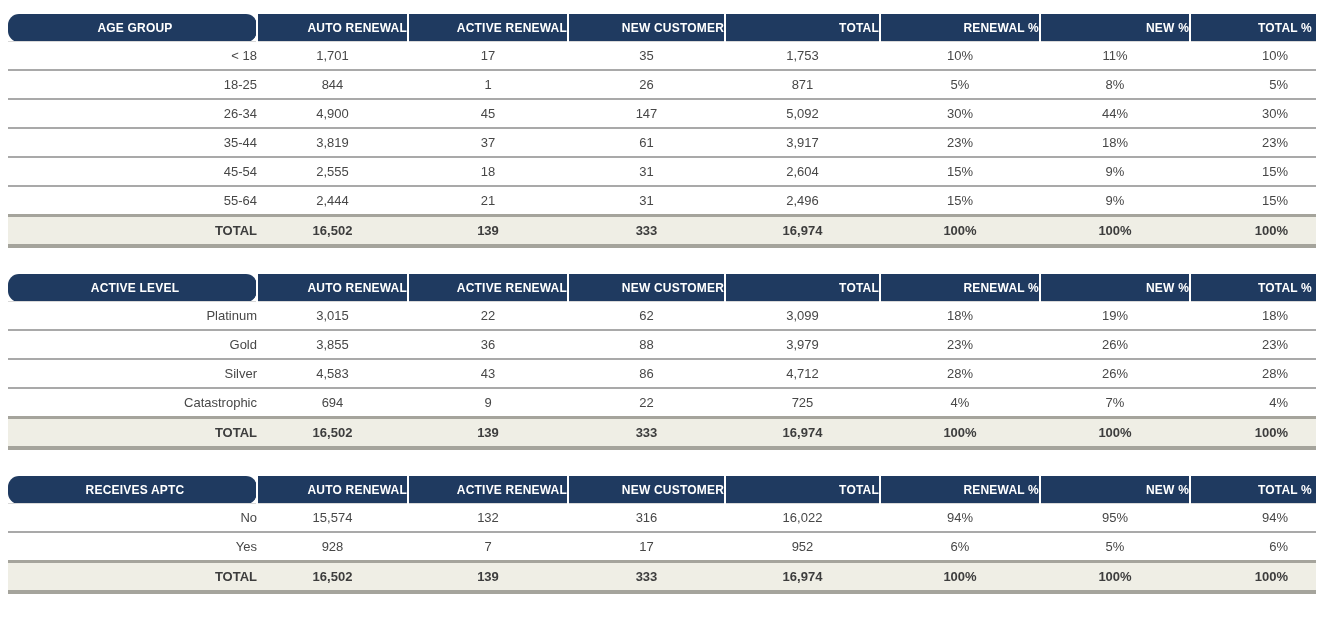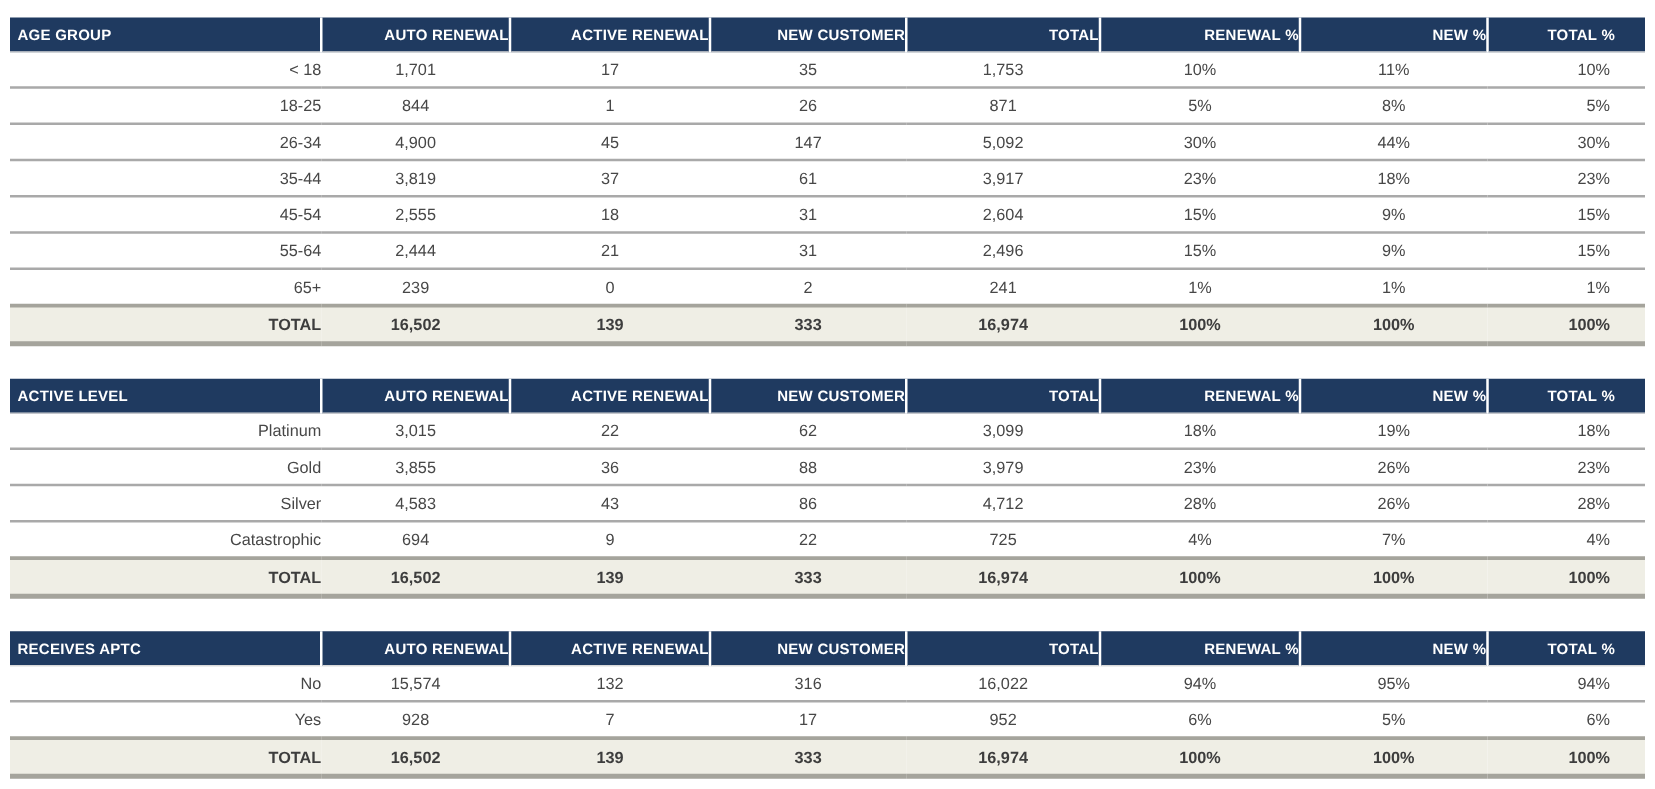--- a/index.html
+++ b/index.html
@@ -41,8 +41,9 @@
     letter-spacing: 0.2px;
   }
   th.label-col {
-    text-align: left;
+    text-align: center;
     padding-left: 6px;
+    border-radius: 11px;
   }
   th:last-child {
     border-right: none;

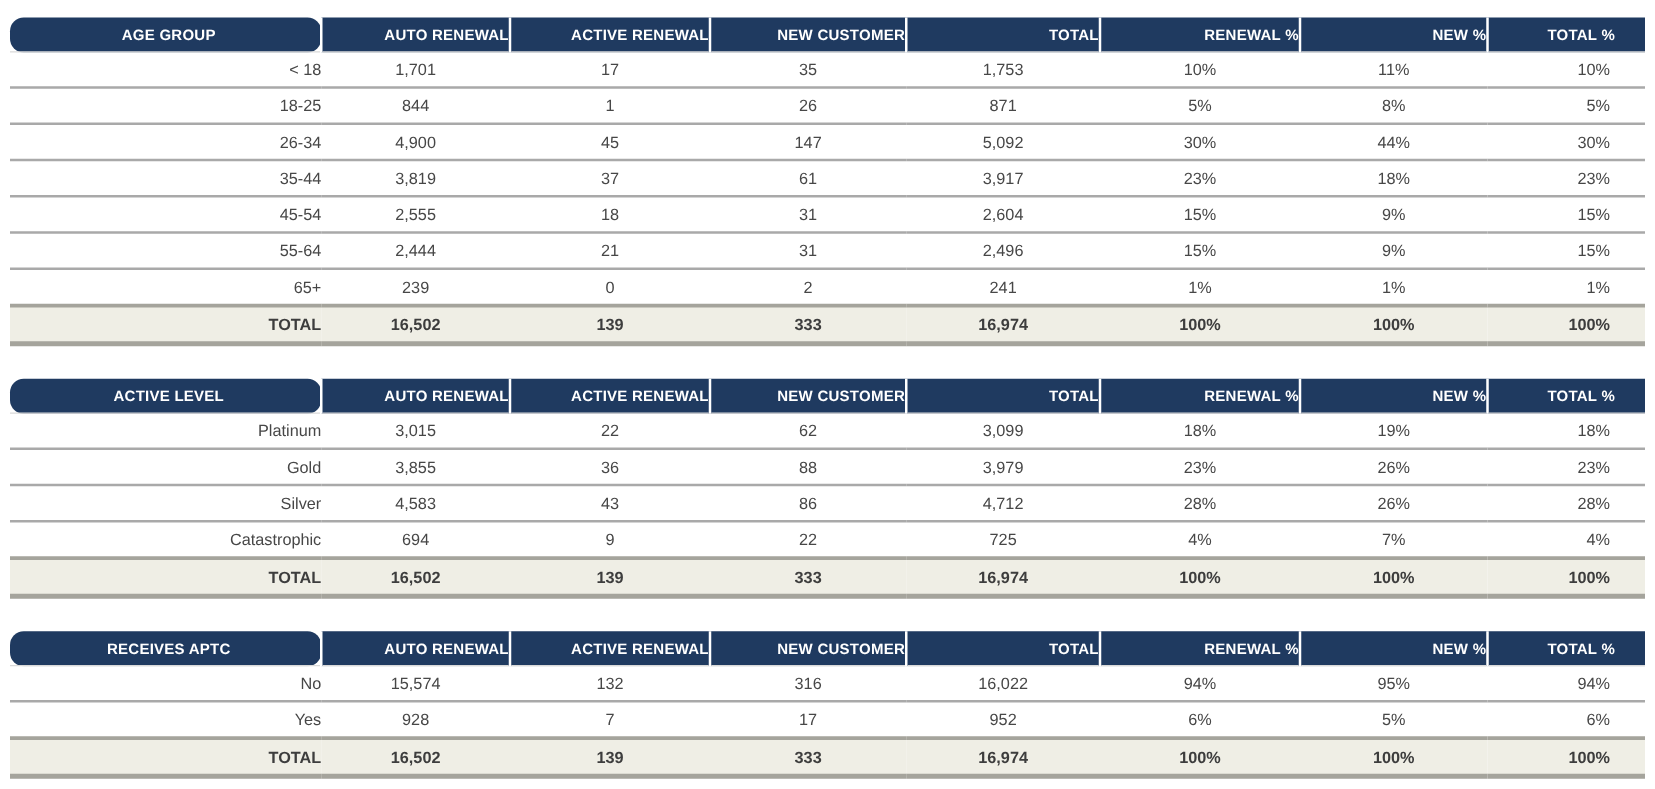--- a/index.html
+++ b/index.html
@@ -48,7 +48,7 @@
   th:last-child {
     border-right: none;
     text-align: right;
-    padding-right: 24px;
+    padding-right: 4px;
   }
   td {
     height: 27px;

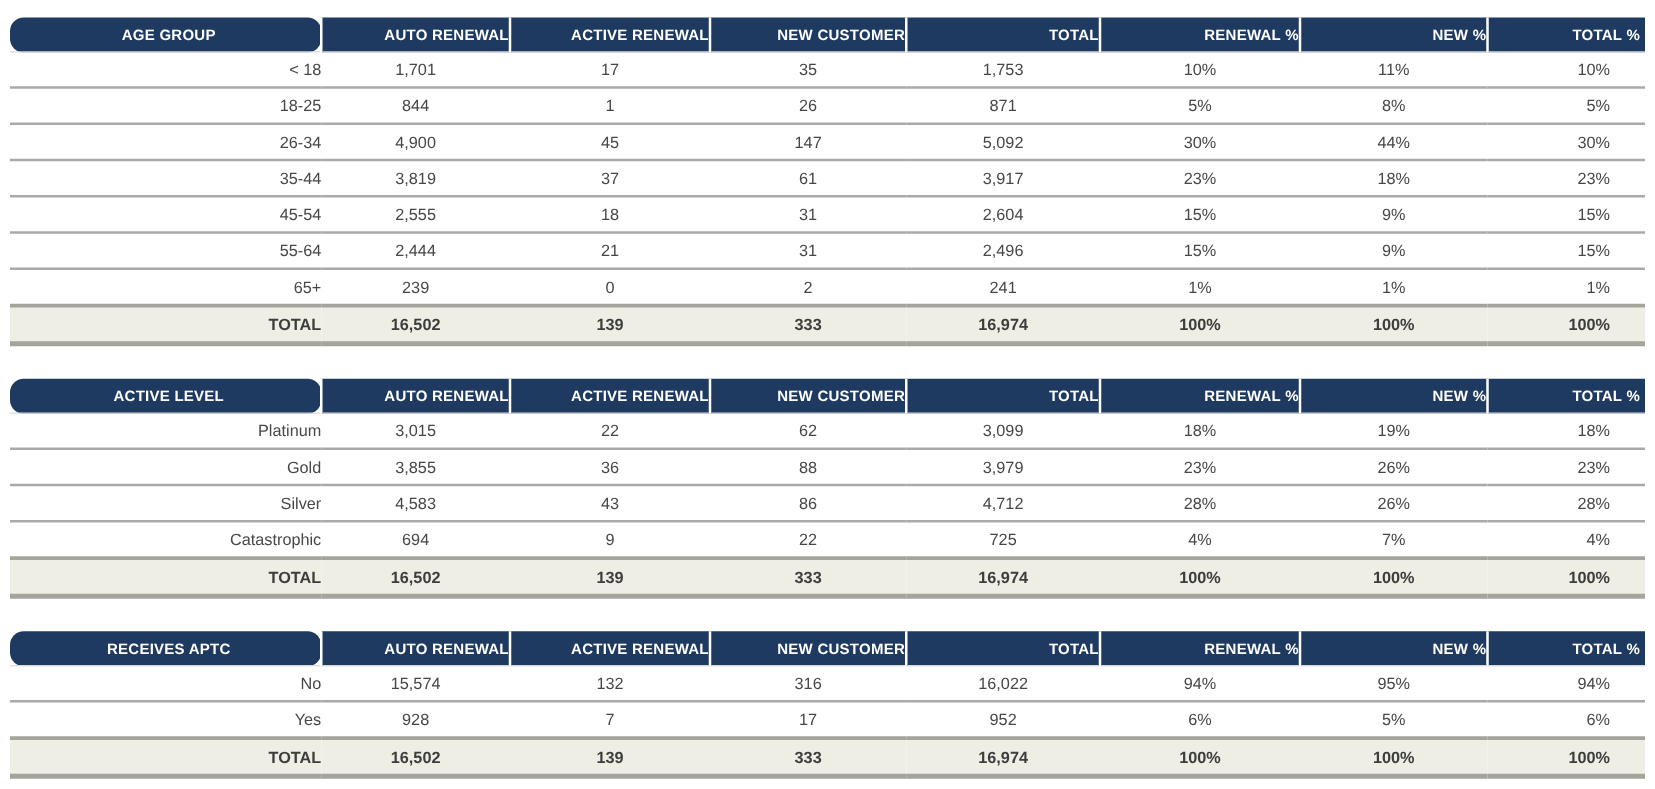--- a/index.html
+++ b/index.html
@@ -166,16 +166,6 @@
           <td>9%</td>
           <td>15%</td>
         </tr>
-        <tr>
-          <td class="label-col">65+</td>
-          <td>239</td>
-          <td>0</td>
-          <td>2</td>
-          <td>241</td>
-          <td>1%</td>
-          <td>1%</td>
-          <td>1%</td>
-        </tr>
       </tbody>
     <tfoot>
         <tr>

